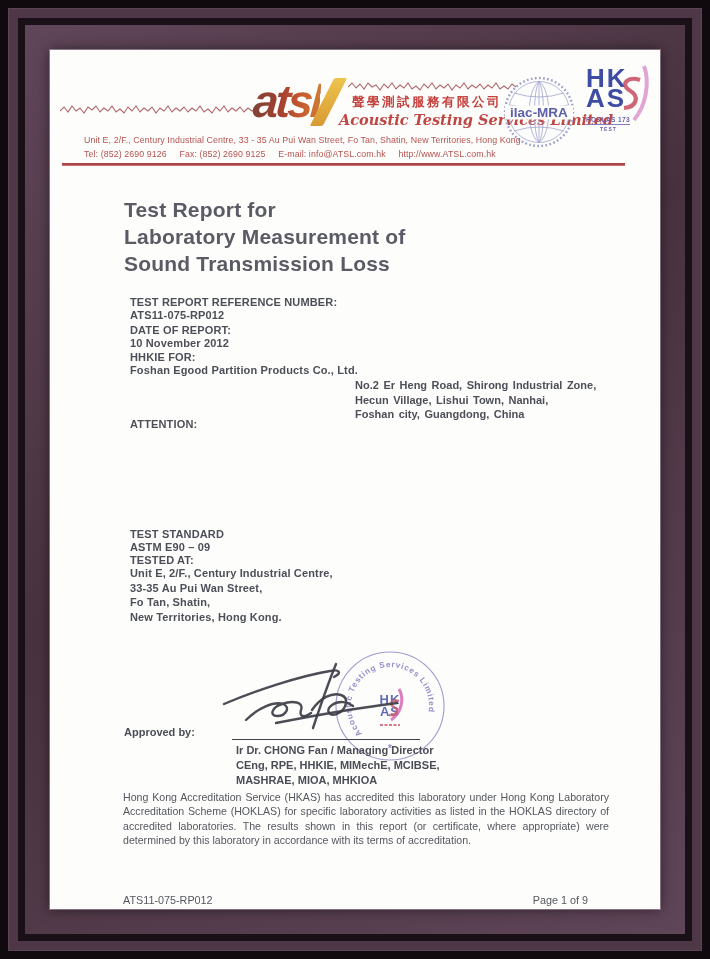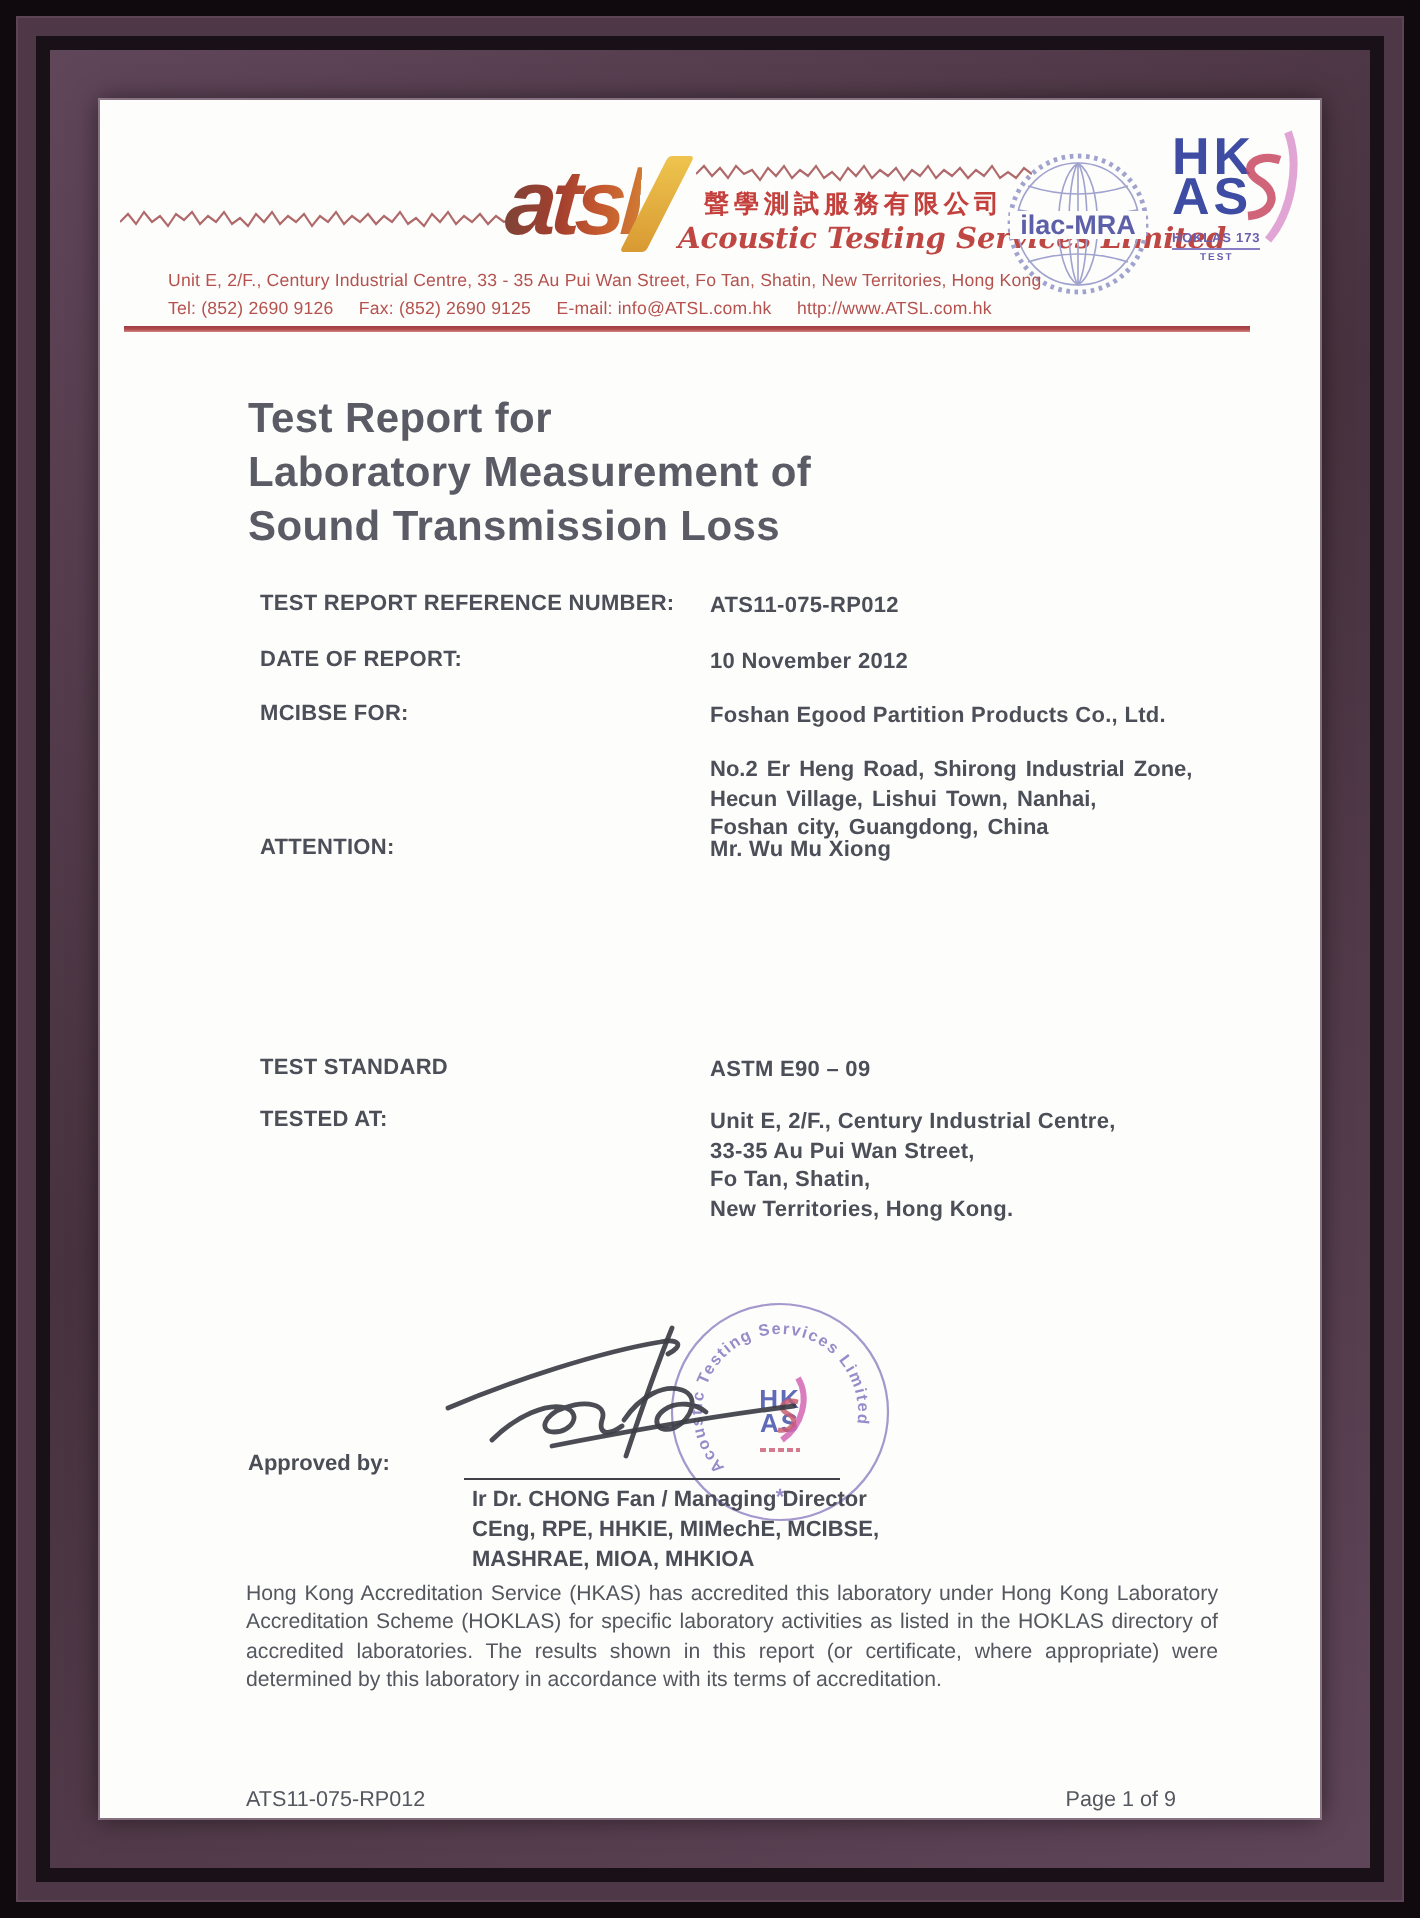--- a/index.html
+++ b/index.html
@@ -44,7 +44,7 @@
   .title{left:74px;top:146px;font-size:21px;line-height:27px;font-weight:700;
     color:#5a5b64;white-space:pre-line;letter-spacing:.2px;}
 
-  .row{left:80px;display:flex;font-size:11px;font-weight:700;color:#4d4f58;letter-spacing:.15px;}
+  .row{left:80px;display:flex;font-size:11px;font-weight:700;color:#4d4f58;letter-spacing:.15px;flex-direction:column;}
   .row .lbl{width:225px;flex:none;}
   .row .val{width:256px;line-height:14.5px;white-space:pre-line;}
   .r-ref{top:246px;} .r-date{top:274px;} .r-tfor{top:301px;}

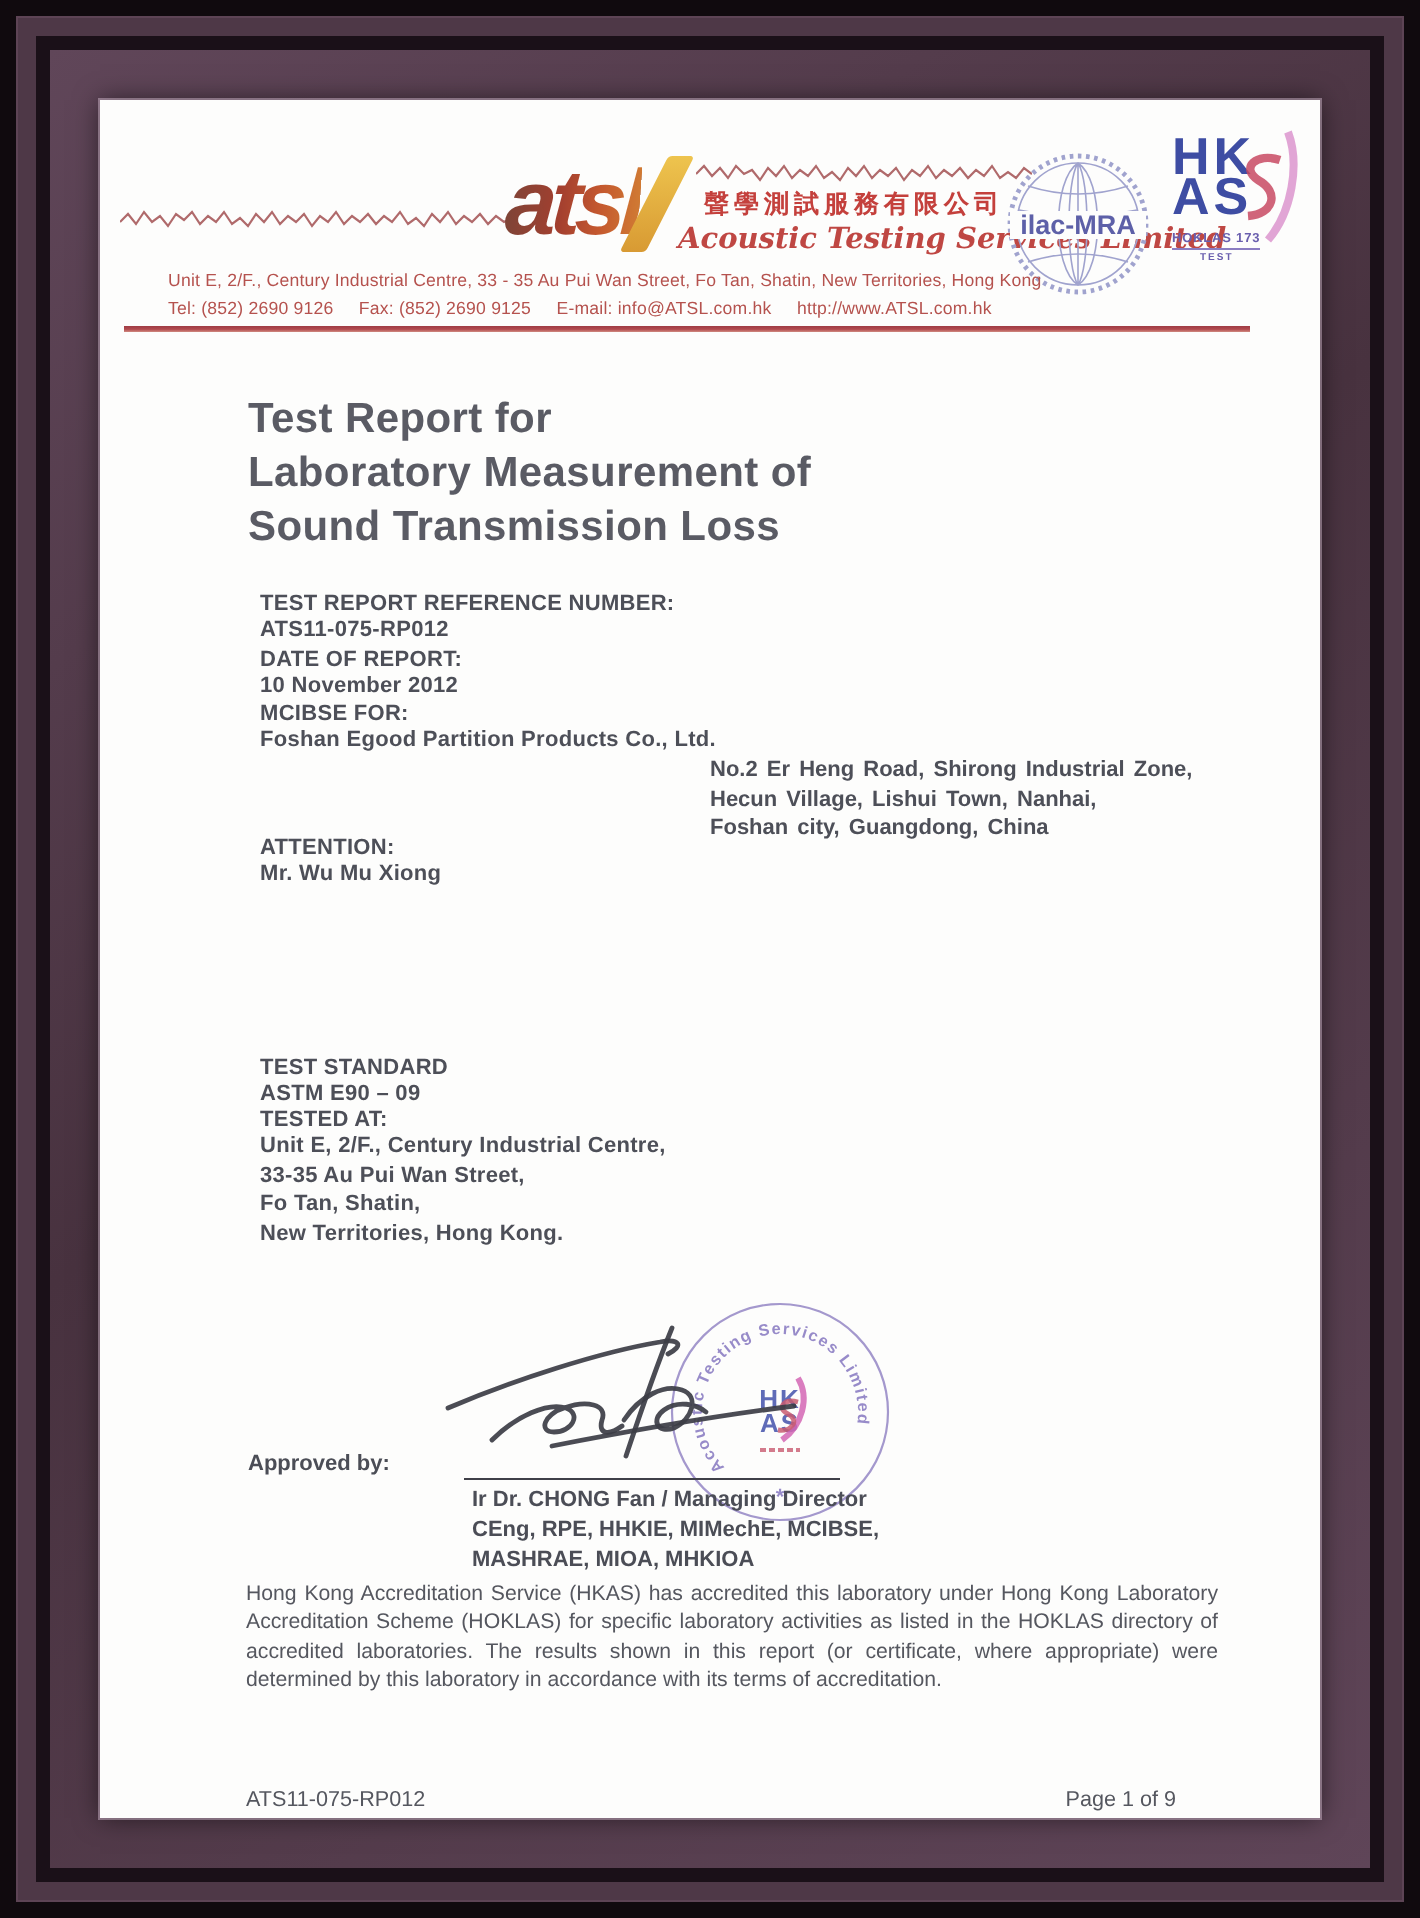--- a/index.html
+++ b/index.html
@@ -138,7 +138,7 @@
         <span class="val">10 November 2012</span>
       </div>
       <div class="abs row r-tfor">
-        <span class="lbl">MCIBSE FOR:</span>
+        <span class="lbl">HHKIE FOR:</span>
         <span class="val">Foshan Egood Partition Products Co., Ltd.</span>
       </div>
       <div class="abs tf-addr">No.2 Er Heng Road, Shirong Industrial Zone,

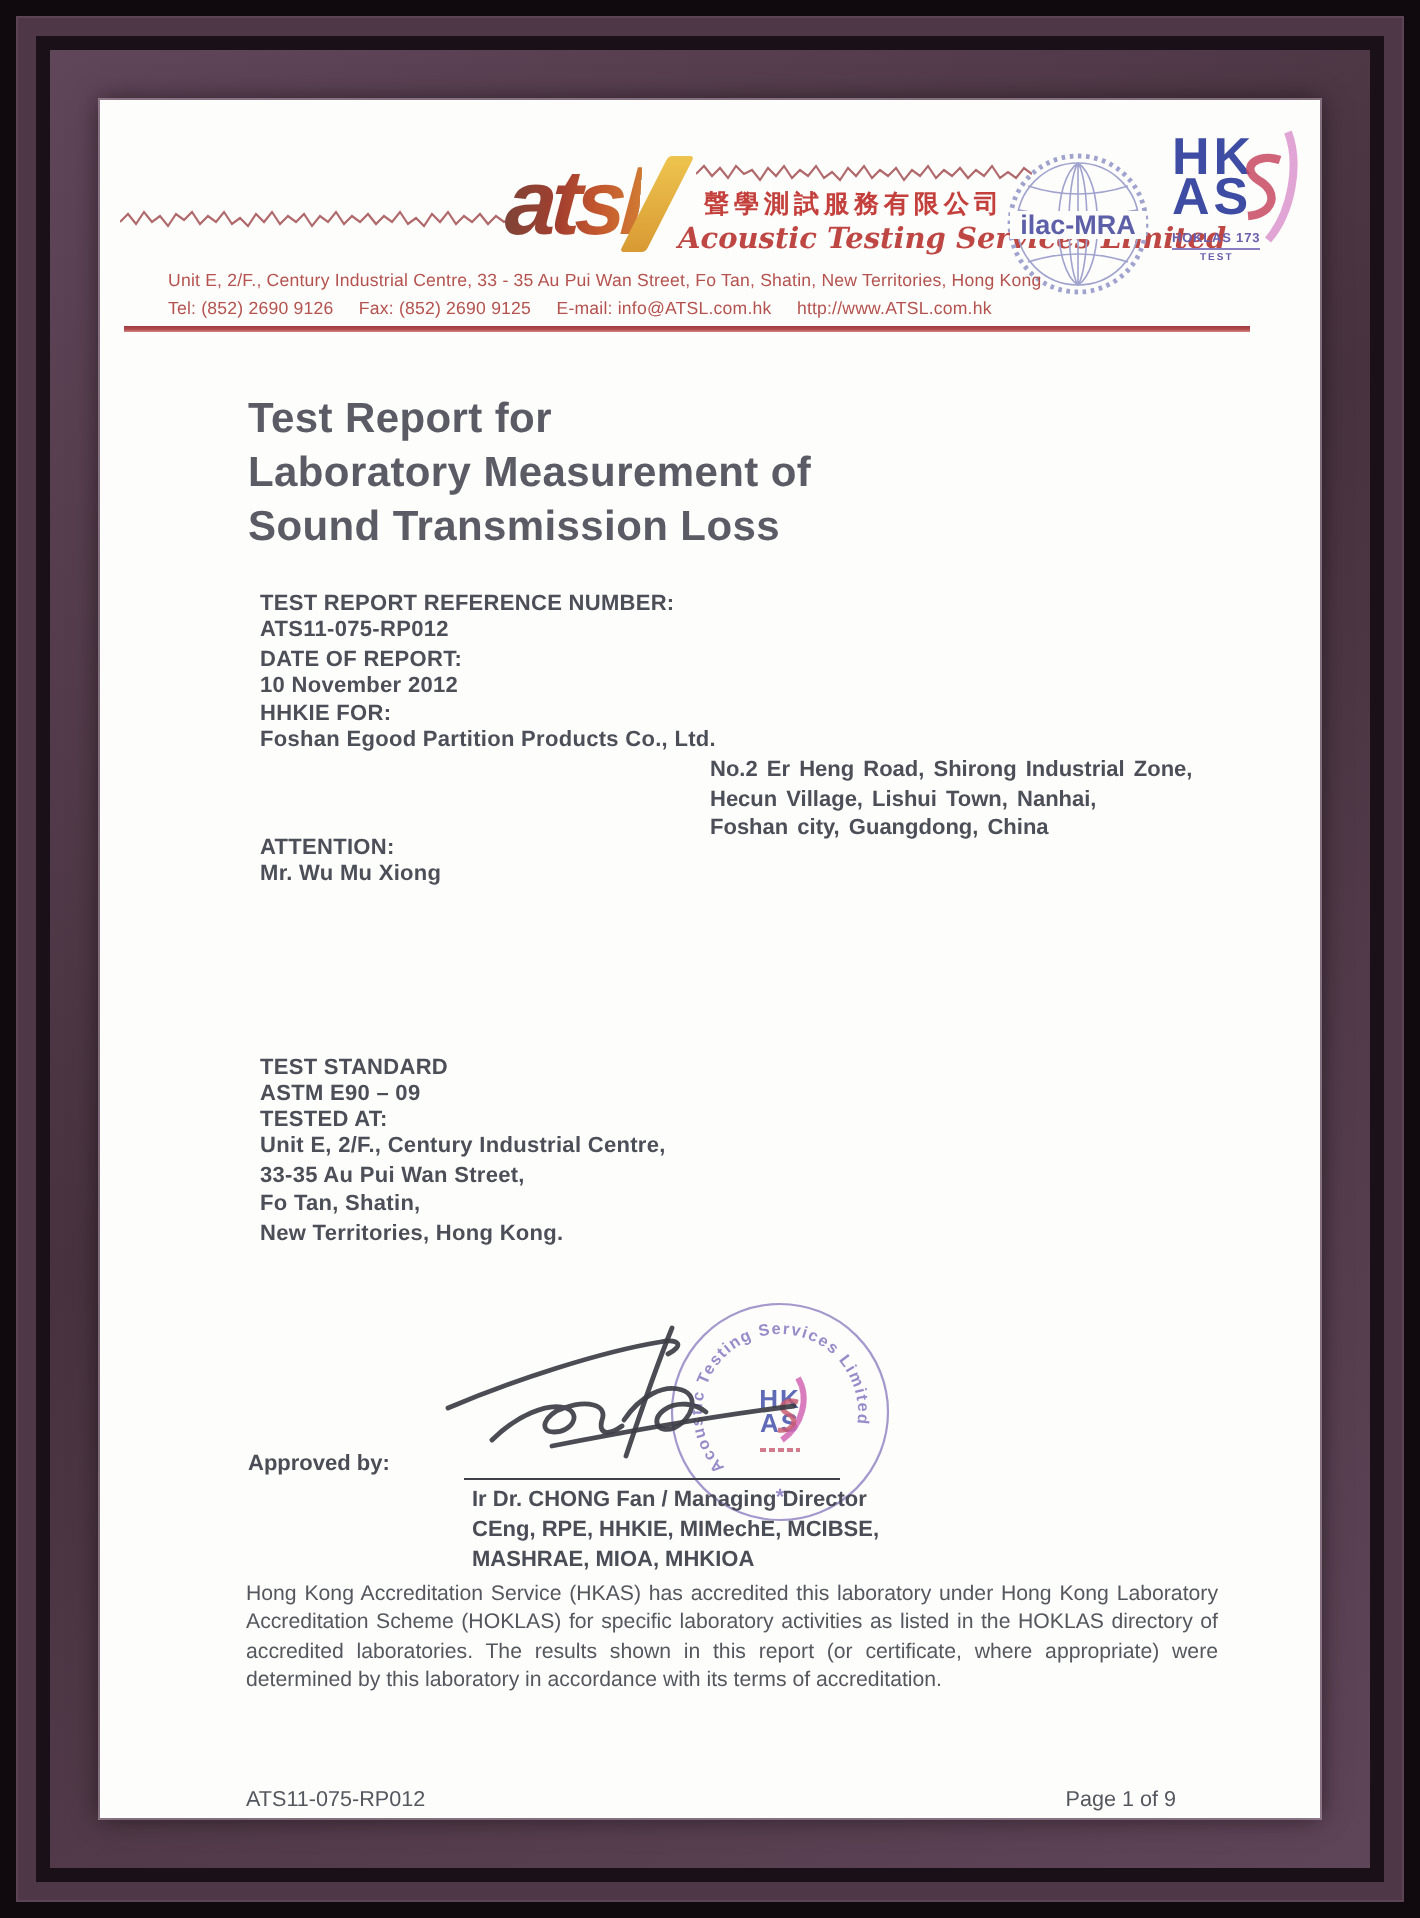--- a/index.html
+++ b/index.html
@@ -146,7 +146,6 @@
 Foshan city, Guangdong, China</div>
       <div class="abs row r-att">
         <span class="lbl">ATTENTION:</span>
-        <span class="val">Mr. Wu Mu Xiong</span>
       </div>
       <div class="abs row r-std">
         <span class="lbl">TEST STANDARD</span>

